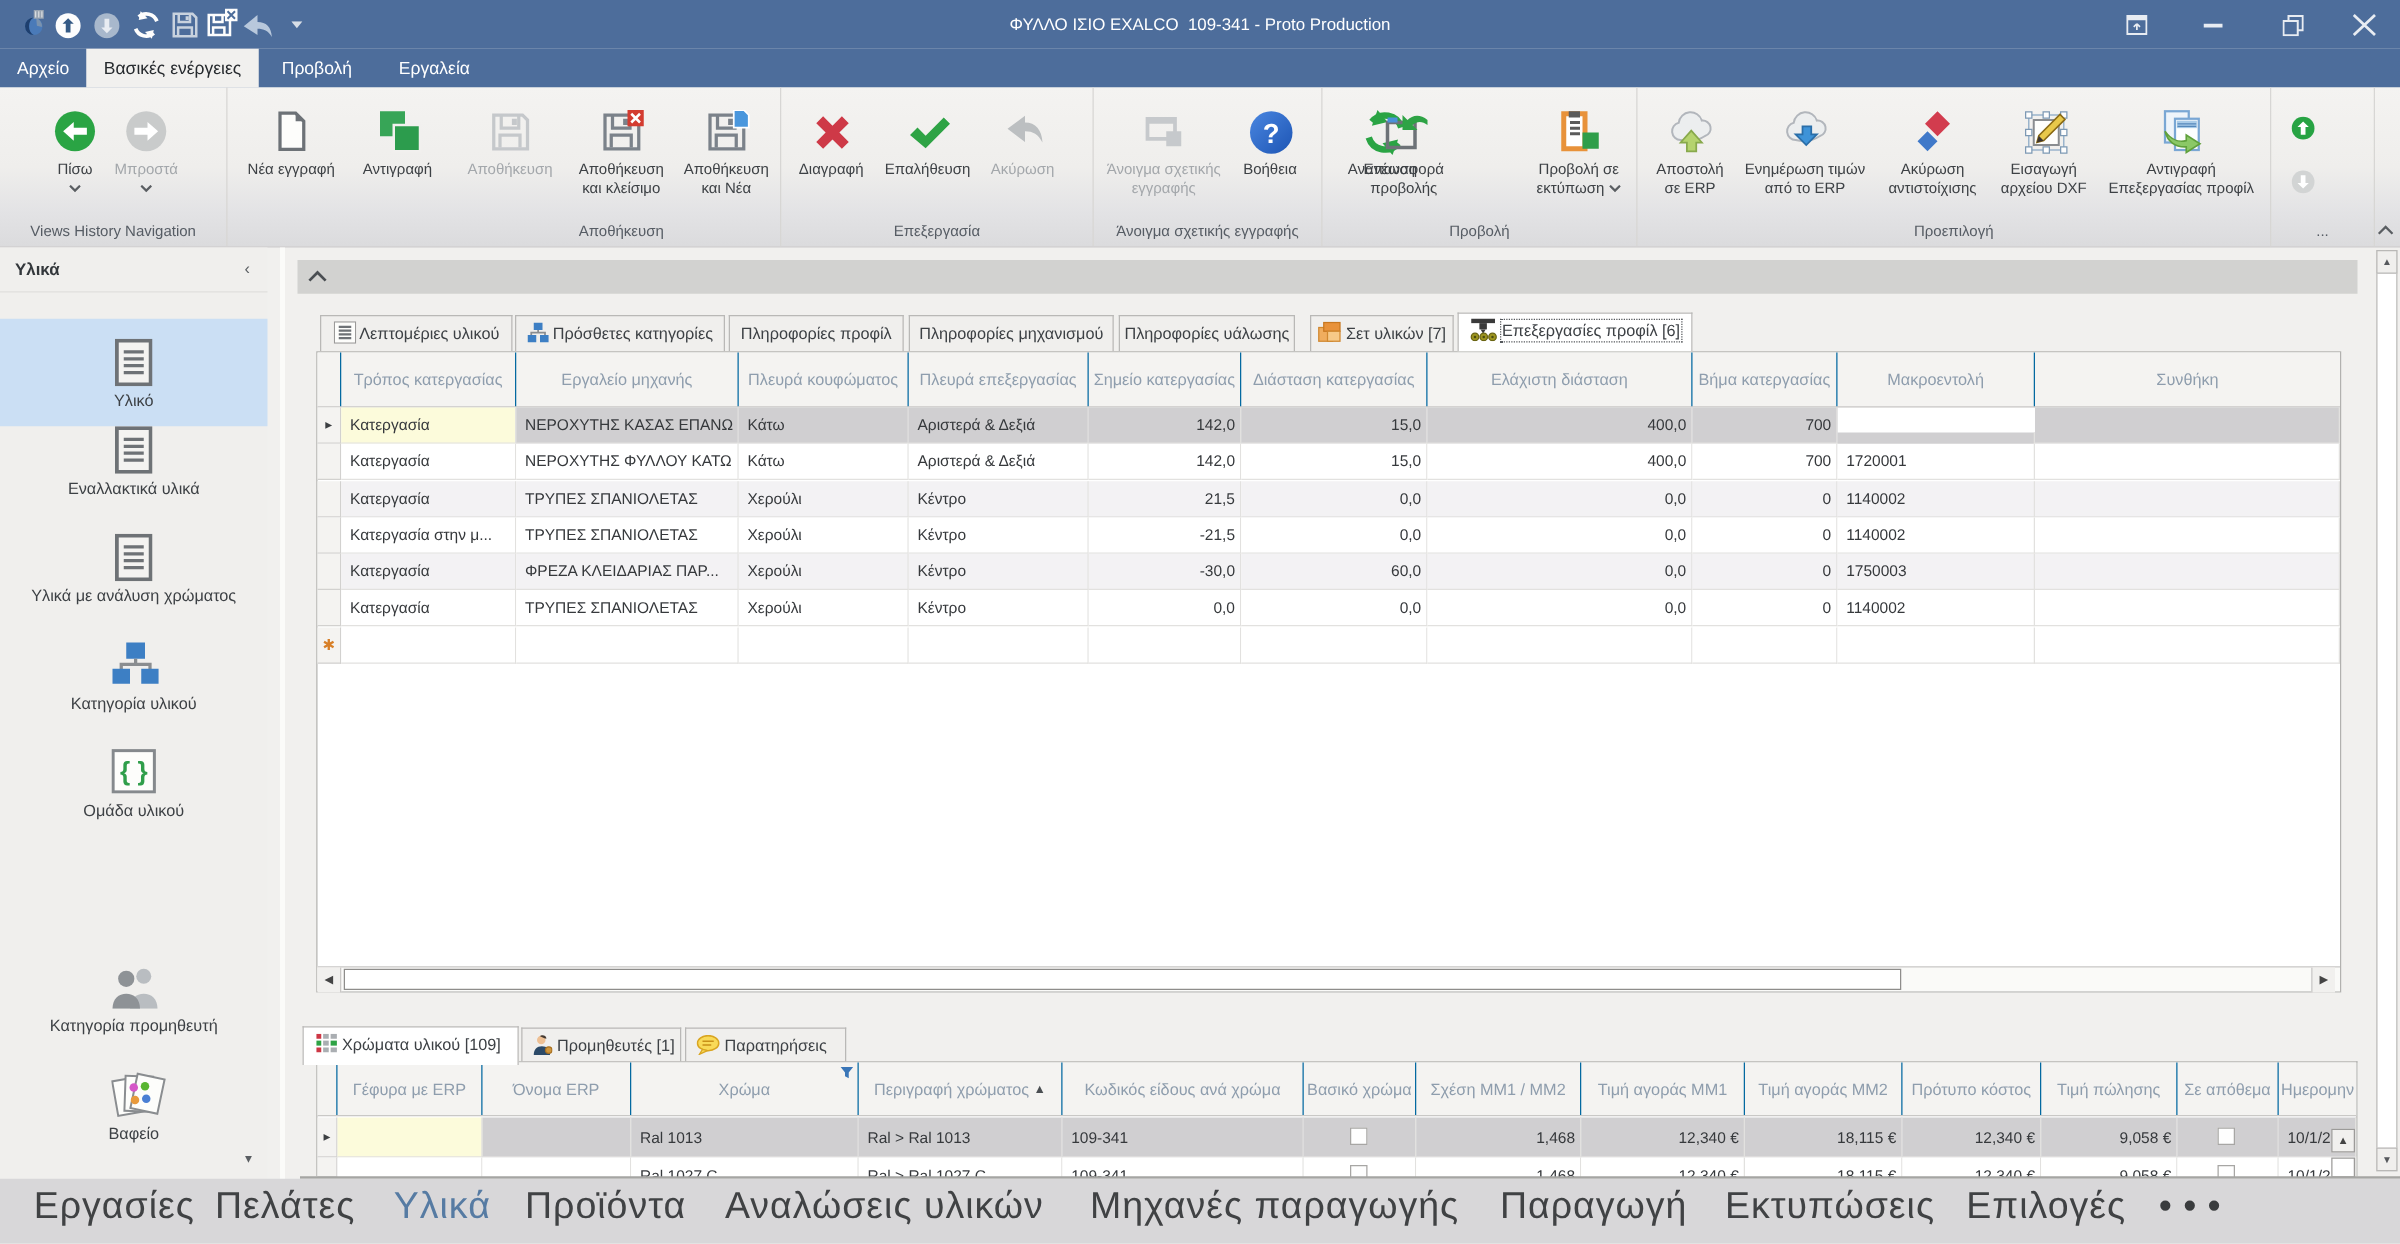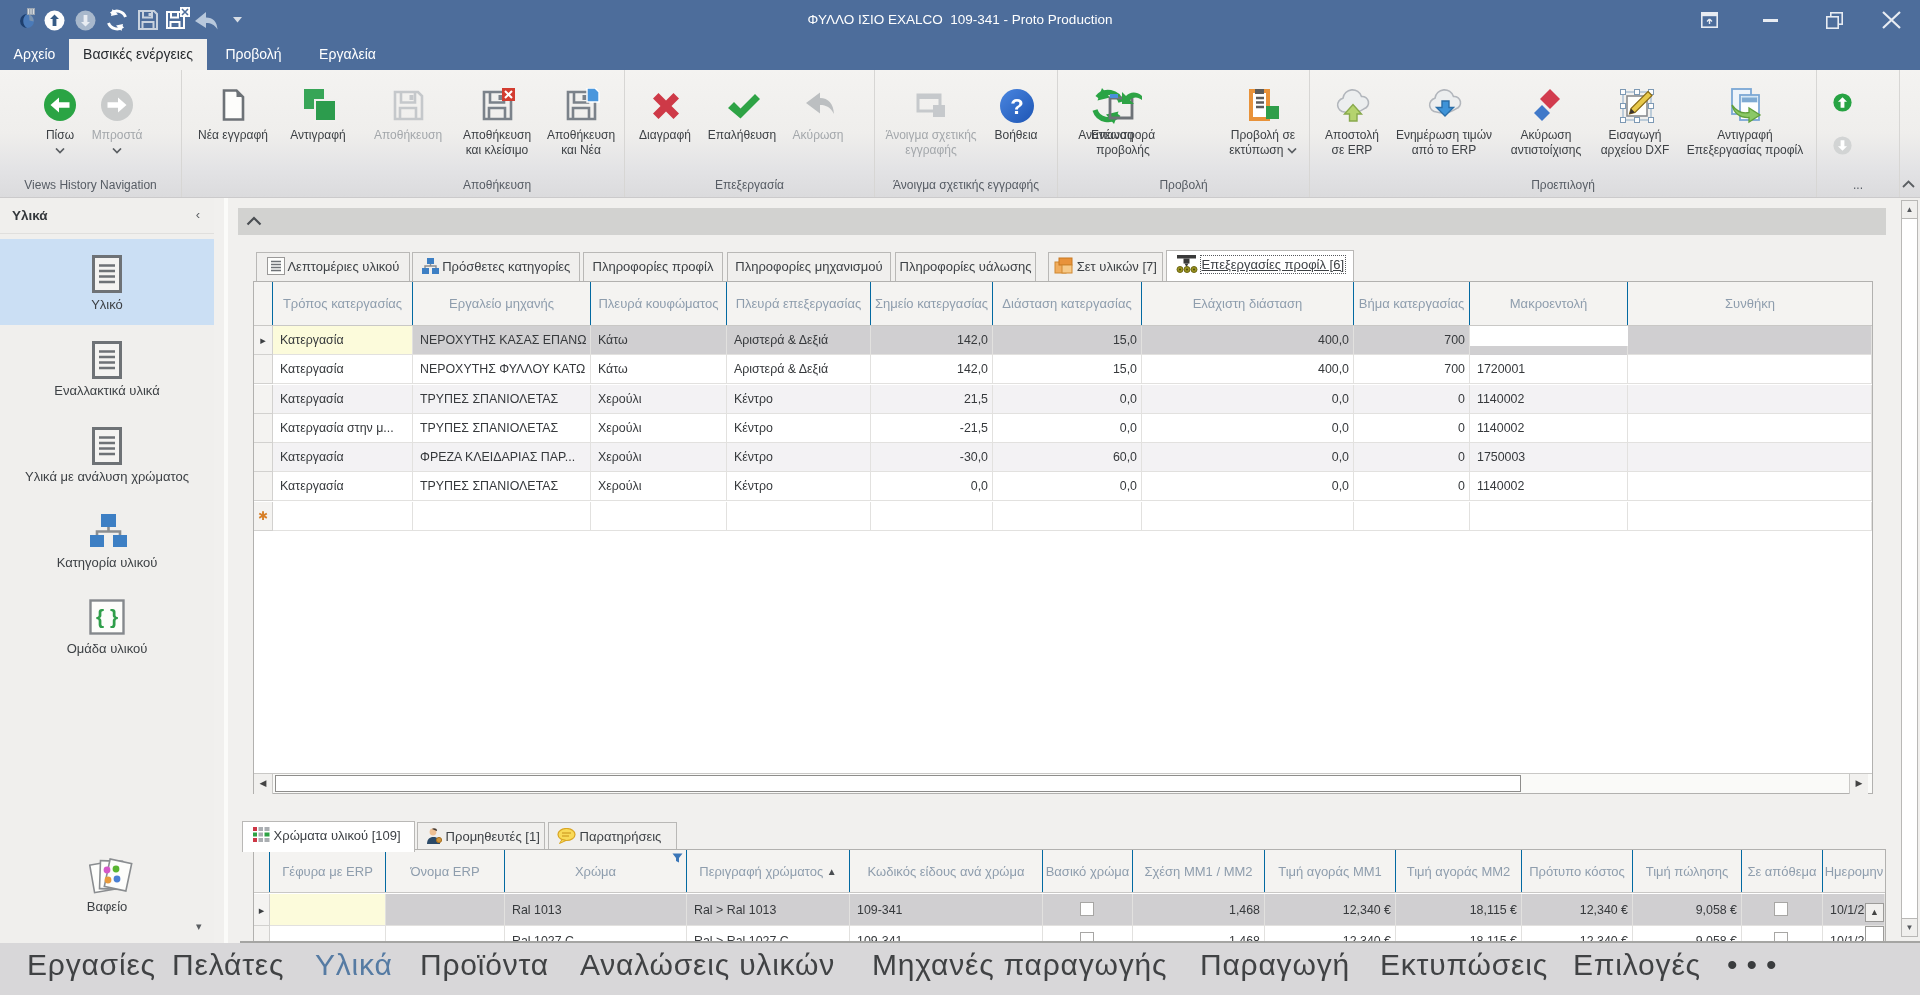--- a/index.html
+++ b/index.html
@@ -470,7 +470,7 @@
       <circle cx="4" cy="15.5" r="1" fill="#4a4a10"></circle>
       <circle cx="11" cy="15.5" r="1" fill="#4a4a10"></circle>
       <circle cx="18" cy="15.5" r="1" fill="#4a4a10"></circle>
-    </svg> <span style="text-decoration:underline; outline:1px dotted #55585c; outline-offset:1px;">Επεξεργασίες προφίλ [6]</span></div>
+    </svg> <span style="outline:1px dotted #55585c; outline-offset:1px;">Επεξεργασίες προφίλ [6]</span></div>
 
 <div class="grid" id="maingrid" style="left:253px; top:281px; width:1620px; height:513px;">
   <div class="ghead" style="left:0; top:0; width:1618px; height:44px;">

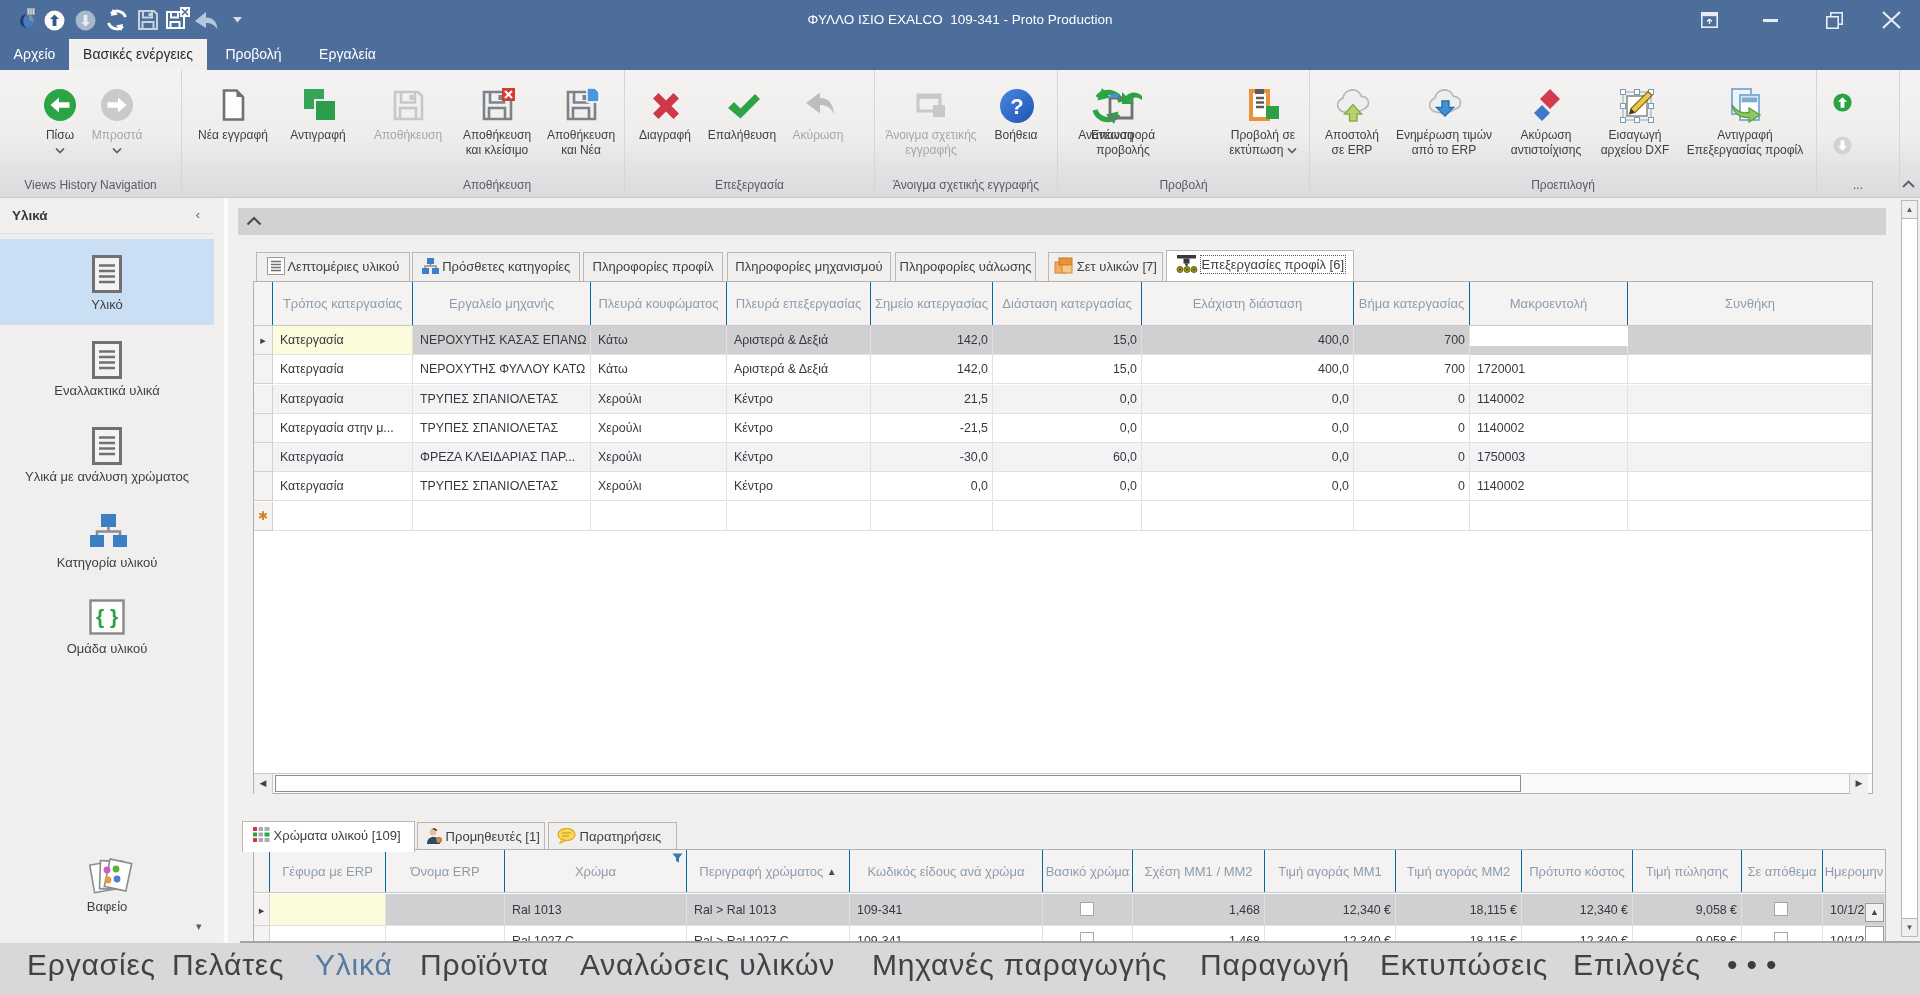--- a/index.html
+++ b/index.html
@@ -30,7 +30,7 @@
 #sbheader .t { position:absolute; left:12px; top:10px; font-size:13.5px; font-weight:bold; color:#33373b; }
 #sbheader .c { position:absolute; right:14px; top:9px; color:#5a5e62; font-size:13px; }
 .sbitem { position:absolute; left:0; width:214px; height:86px; text-align:center; }
-.sbitem.sel { background:#cbdff4; }
+.sbitem.sel { background:#cbdff4;margin-top:16px; }
 .sbitem .ic { margin:16px auto 4px auto; width:36px; height:38px; position:relative; }
 .sbitem .lb { font-size:13px; color:#3d4145; }
 #sbsplit { position:absolute; left:224px; top:198px; width:4px; height:746px; background:#fbfbf9; }

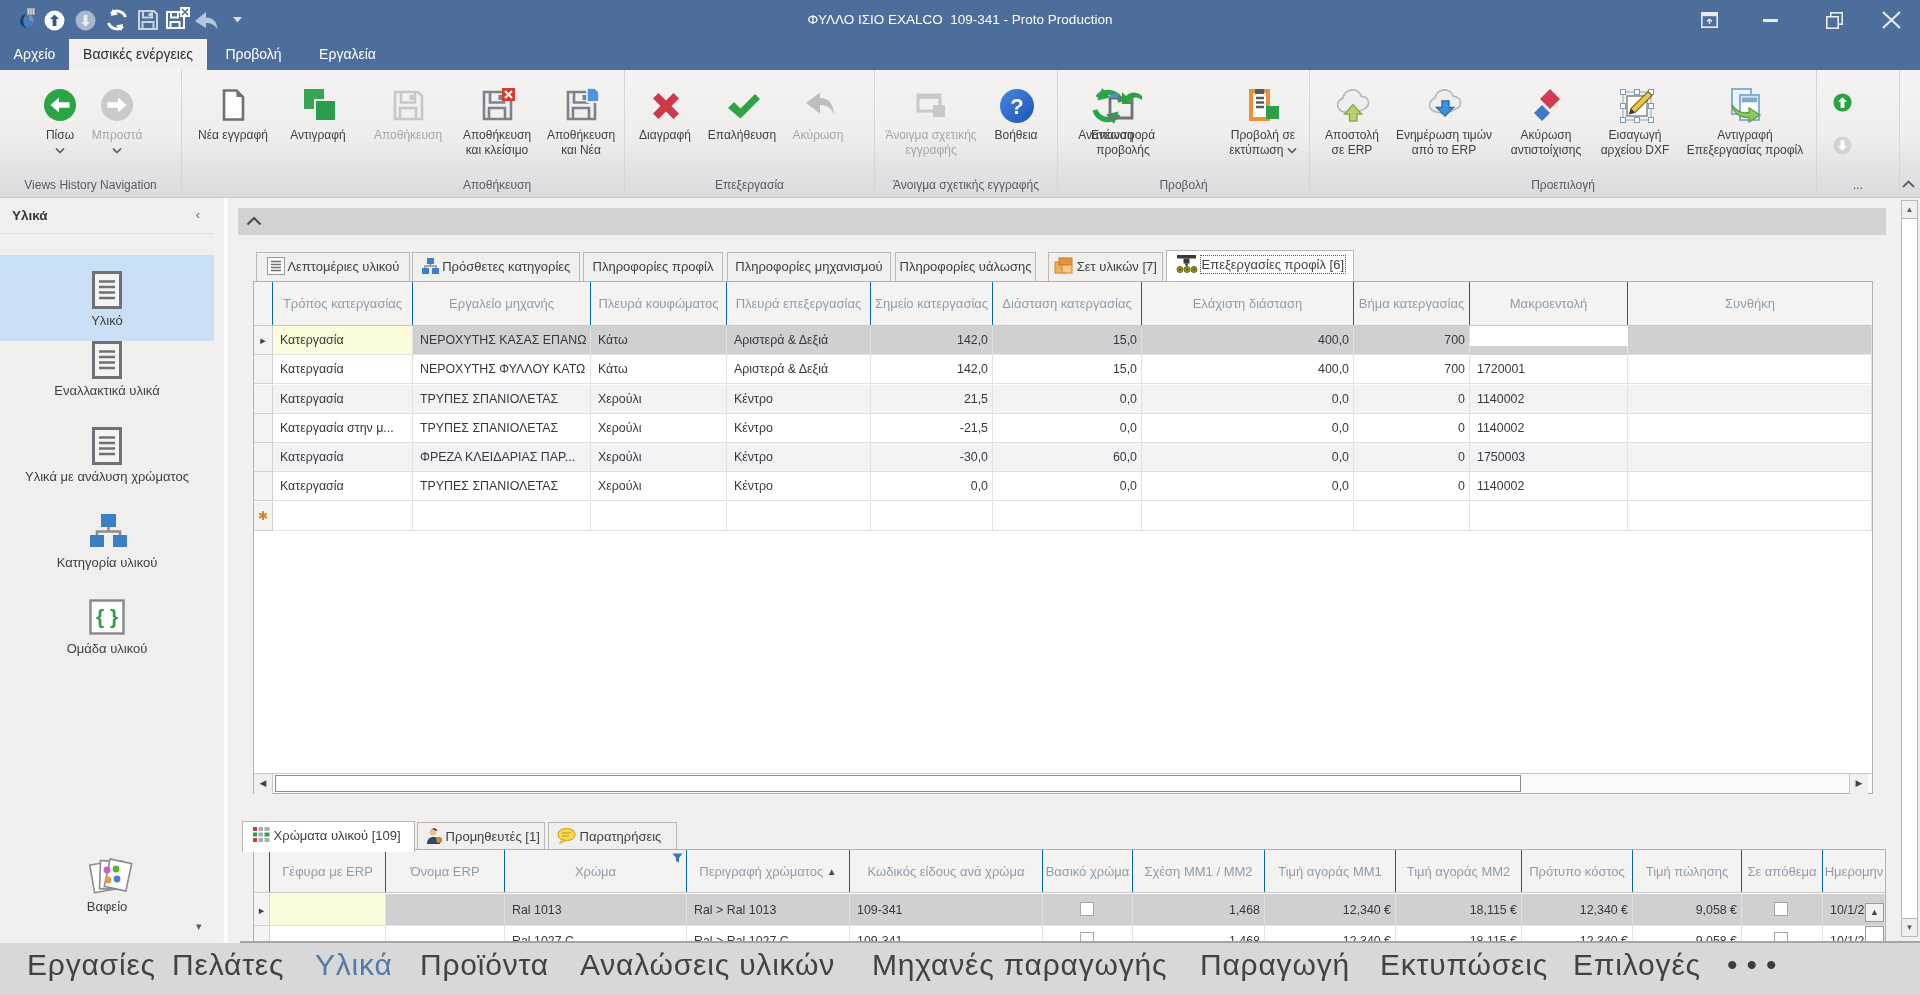--- a/index.html
+++ b/index.html
@@ -414,6 +414,19 @@
           <text x="18" y="25" text-anchor="middle" font-family="Liberation Sans" font-size="21" font-weight="bold" fill="#2f9e4a">{ }</text>
         </svg></div>
       <div class="lb">Ομάδα υλικού</div>
+    </div>
+  <div class="sbitem" style="top:557px;">
+      <div class="ic"><svg width="38" height="36" viewBox="0 0 38 36">
+          <g fill="#b9bdc1">
+            <circle cx="26" cy="10" r="6"></circle>
+            <path d="M15 36c0-8 5-12 11-12s11 4 11 12z"></path>
+          </g>
+          <g fill="#8e9296">
+            <circle cx="12" cy="12" r="6.5"></circle>
+            <path d="M1 36c0-8 5-12 11-12s11 4 11 12z"></path>
+          </g>
+        </svg></div>
+      <div class="lb">Κατηγορία προμηθευτή</div>
     </div>
   <div class="sbitem" style="top:643px;">
       <div class="ic"><svg width="44" height="38" viewBox="0 0 44 38">

